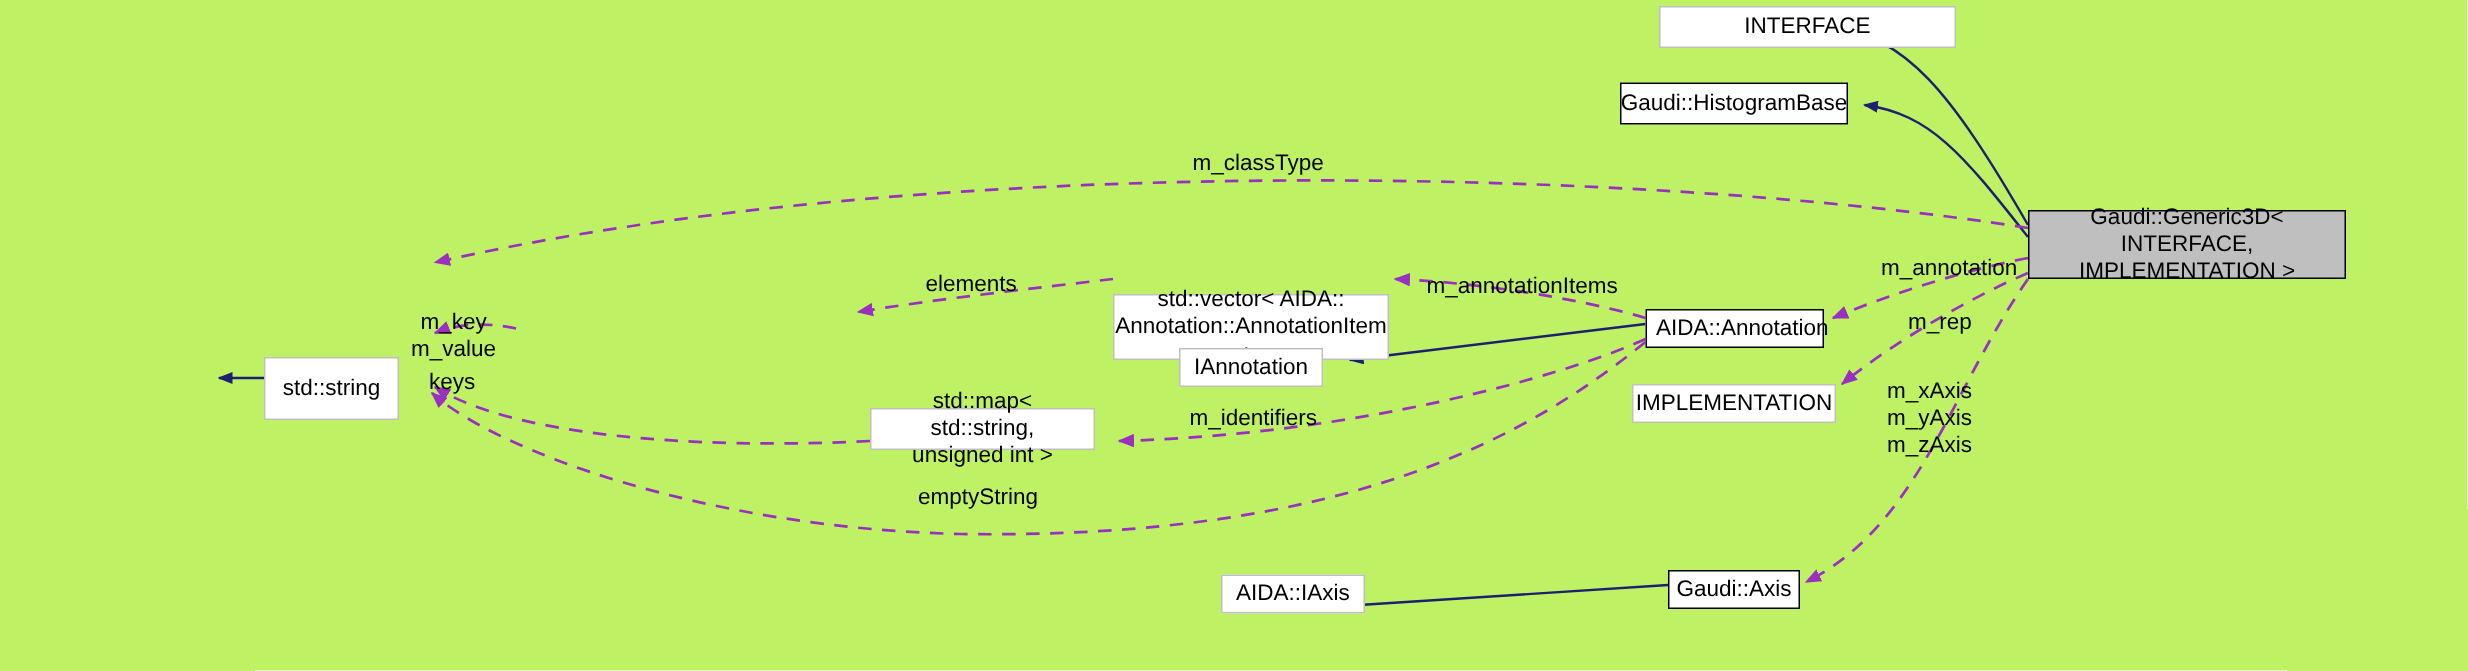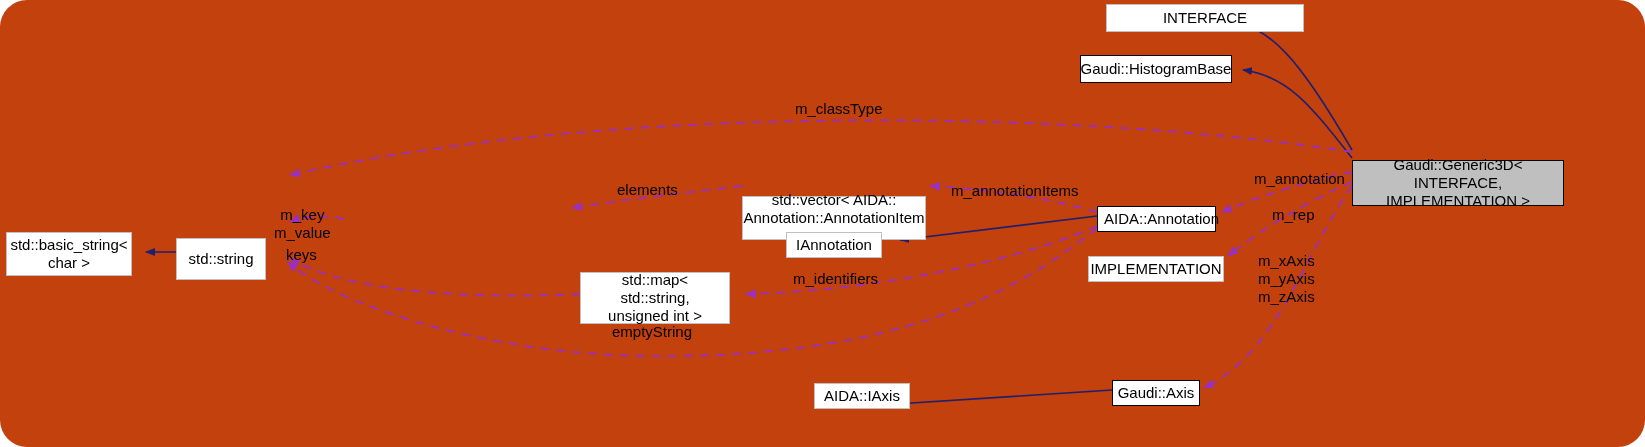--- a/index.html
+++ b/index.html
@@ -14,9 +14,8 @@
     position: relative;
     width: 1645px;
     height: 447px;
-    background: #c2410c;
+    background: #bef264;
     overflow: hidden;
-    border-radius: 27px;
   }
   svg.edges {
     position: absolute;

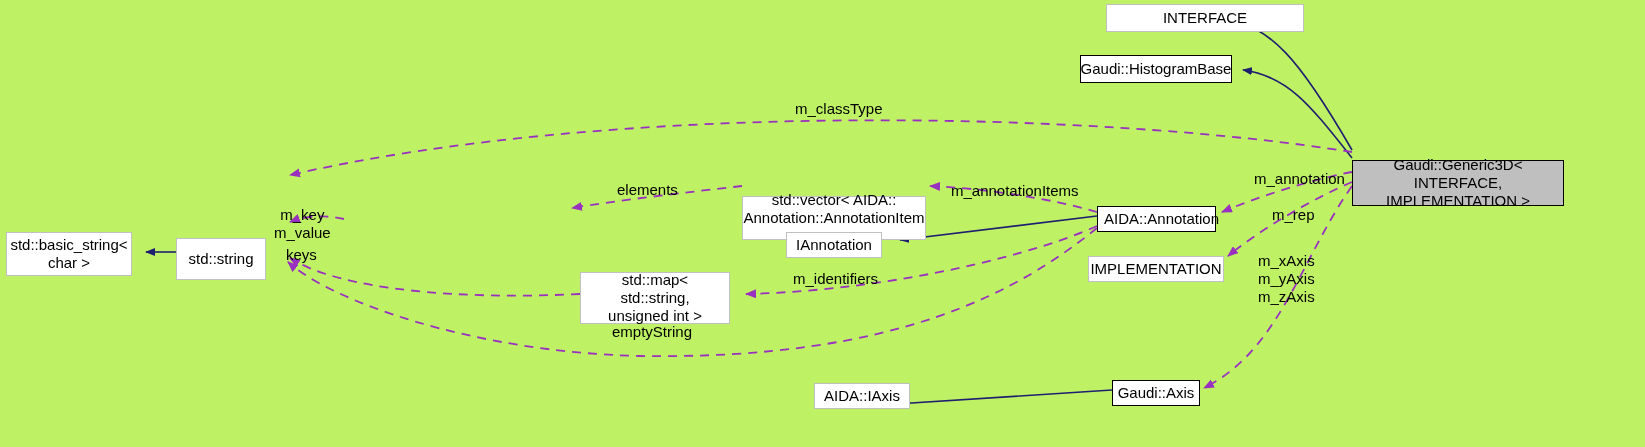--- a/index.html
+++ b/index.html
@@ -96,7 +96,7 @@
 
   <div class="node gray" style="left:1106px; top:4px;   width:198px; height:28px;">INTERFACE</div>
   <div class="node solid" style="left:1080px; top:55px;  width:152px; height:28px;">Gaudi::HistogramBase</div>
-  <div class="node highlight" style="left:1352px; top:140px; width:212px; height:46px;margin-top:20px;">Gaudi::Generic3D&lt; INTERFACE,
+  <div class="node highlight" style="left:1352px; top:140px; width:212px; height:46px;">Gaudi::Generic3D&lt; INTERFACE,
 IMPLEMENTATION &gt;</div>
   <div class="node gray" style="left:742px; top:164px; width:184px; height:44px;margin-top:32px;">std::vector&lt; AIDA::
 Annotation::AnnotationItem &gt;</div>

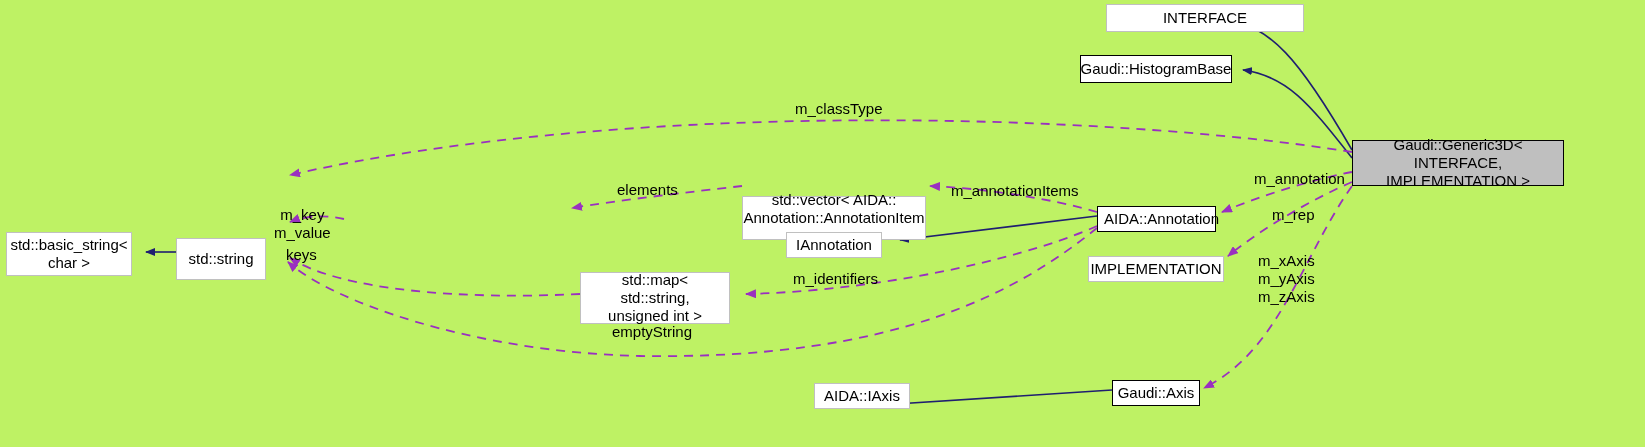--- a/index.html
+++ b/index.html
@@ -102,8 +102,6 @@
 Annotation::AnnotationItem &gt;</div>
   <div class="node solid" style="left:1097px; top:206px; width:119px; height:26px;padding-left:16px;">AIDA::Annotation</div>
   <div class="node gray" style="left:786px;  top:232px; width:96px;  height:26px;">IAnnotation</div>
-  <div class="node gray" style="left:6px;    top:232px; width:126px; height:44px;">std::basic_string&lt;
-char &gt;</div>
   <div class="node gray" style="left:176px;  top:238px; width:90px;  height:42px;">std::string</div>
   <div class="node gray" style="left:1088px; top:256px; width:136px; height:26px;">IMPLEMENTATION</div>
   <div class="node gray" style="left:580px;  top:272px; width:150px; height:52px;">std::map&lt; std::string,

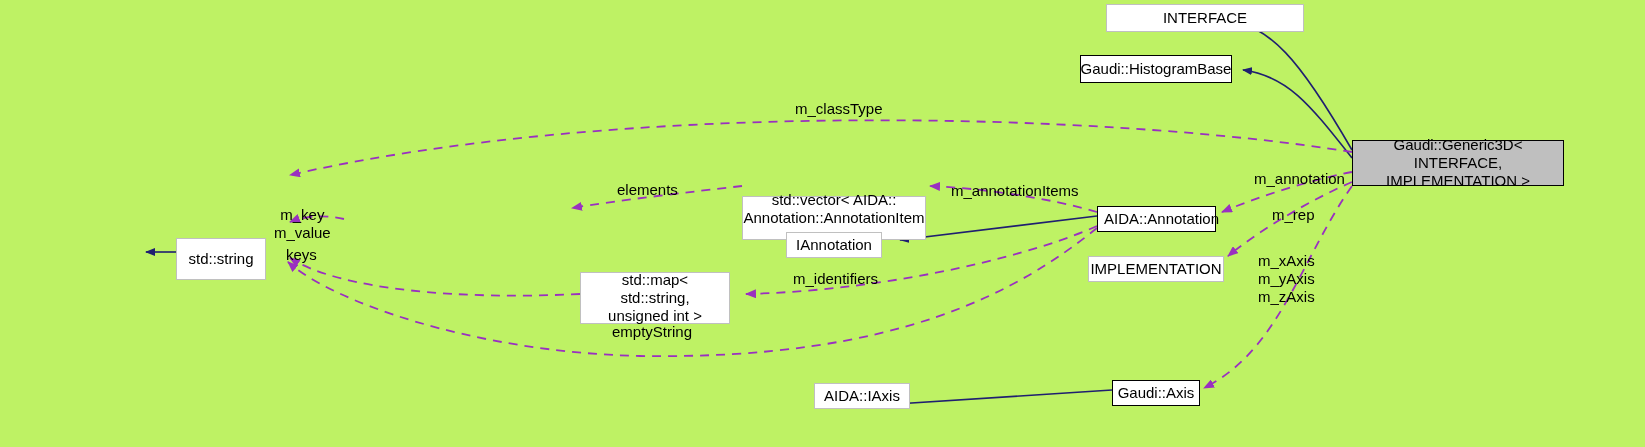--- a/index.html
+++ b/index.html
@@ -104,7 +104,7 @@
   <div class="node gray" style="left:786px;  top:232px; width:96px;  height:26px;">IAnnotation</div>
   <div class="node gray" style="left:176px;  top:238px; width:90px;  height:42px;">std::string</div>
   <div class="node gray" style="left:1088px; top:256px; width:136px; height:26px;">IMPLEMENTATION</div>
-  <div class="node gray" style="left:580px;  top:272px; width:150px; height:52px;">std::map&lt; std::string,
+  <div class="node gray" style="left:580px;  top:272px; width:150px; height:28px;">std::map&lt; std::string,
 unsigned int &gt;</div>
   <div class="node solid" style="left:1112px; top:380px; width:88px;  height:26px;">Gaudi::Axis</div>
   <div class="node gray" style="left:786px;  top:383px; width:96px;  height:26px;margin-left:28px;">AIDA::IAxis</div>

